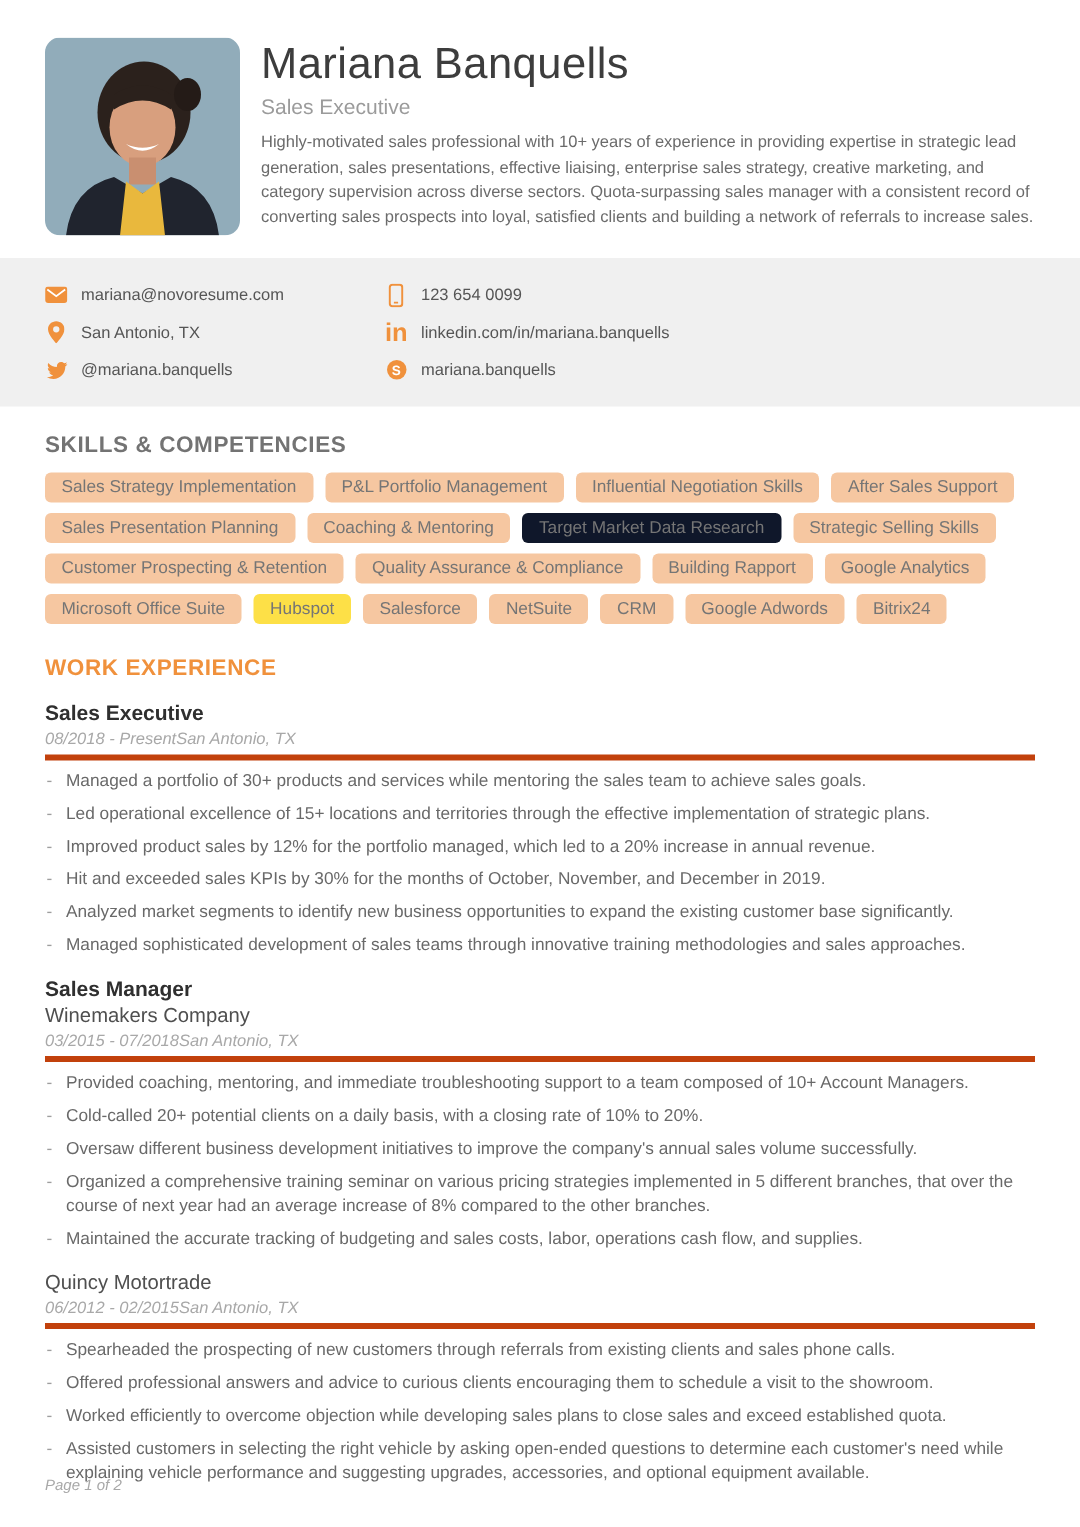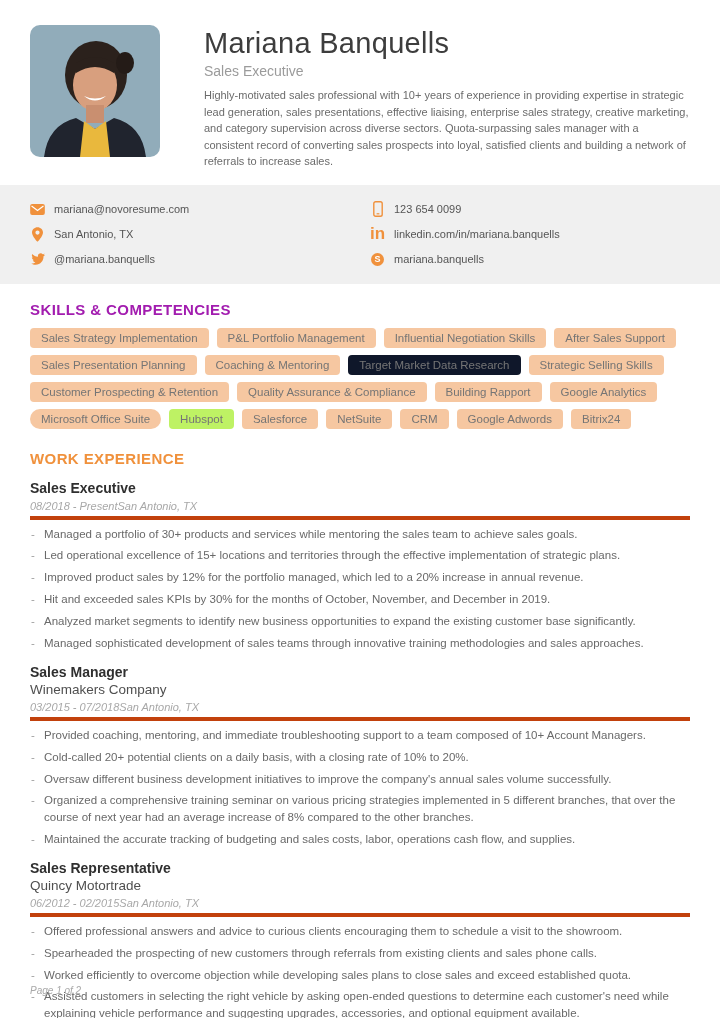--- a/index.html
+++ b/index.html
@@ -15,7 +15,7 @@
     width:130px; height:132px; border-radius:10px; overflow:hidden; flex:0 0 auto;
   }
   .photo svg { display:block; width:100%; height:100%; }
-  .head-text { padding-top:2px;margin-left:30px; }
+  .head-text { padding-top:2px; }
   .name { font-size:29px; font-weight:400; color:#3d3d3d; letter-spacing:.3px; }
   .role { font-size:14px; color:#9b9b9b; margin-top:3px; }
   .summary { font-size:11px; line-height:1.5; color:#6b6b6b; margin-top:8px; max-width:520px; }

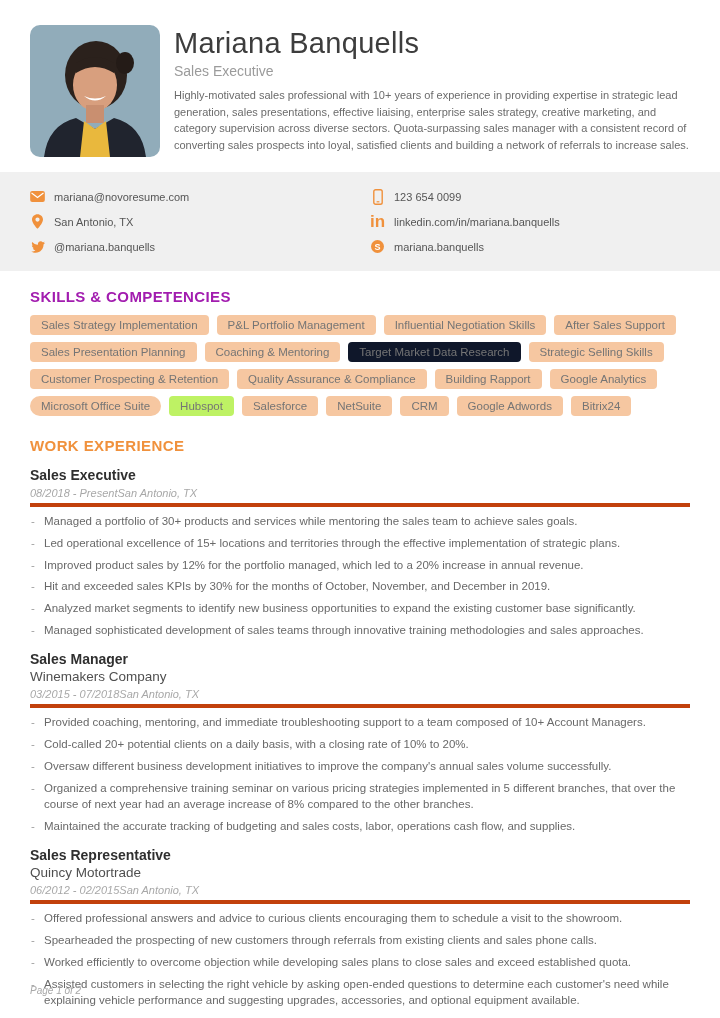--- a/index.html
+++ b/index.html
@@ -22,7 +22,7 @@
   
   .contact {
     margin-top:15px; background:#f0f0f0; padding:12px 30px;
-    display:grid; grid-template-columns:1fr 1fr; grid-auto-flow:column;
+    display:grid; grid-template-columns:1fr 1fr 1fr; grid-auto-flow:column;
     grid-template-rows:repeat(3, 25px); align-items:center; column-gap:20px;
   }
   .citem { display:flex; align-items:center; gap:9px; font-size:11px; color:#555555; }

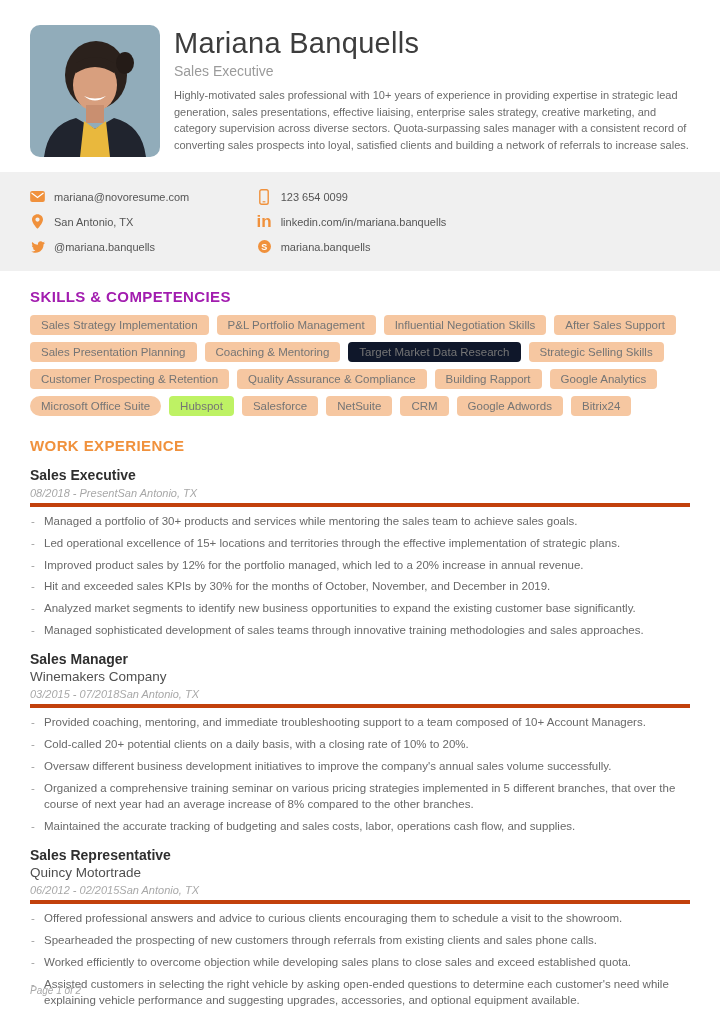--- a/index.html
+++ b/index.html
@@ -129,7 +129,7 @@
 
   <div class="content">
 
-    <div class="sec-head" style="color:#a21caf;">SKILLS &amp; COMPETENCIES</div>
+    <div class="sec-head" style="color:#737373;">SKILLS &amp; COMPETENCIES</div>
     <div class="tags">
         <span class="tag" style="background: rgb(246, 199, 161);">Sales Strategy Implementation</span>
         <span class="tag" style="background: rgb(246, 199, 161);">P&amp;L Portfolio Management</span>

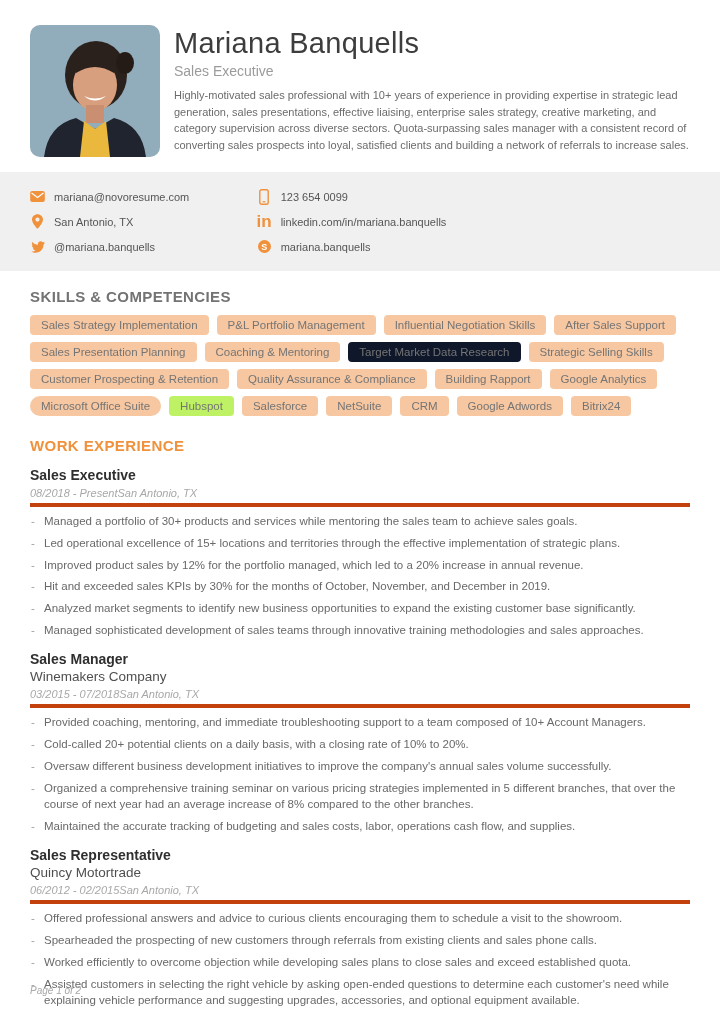--- a/index.html
+++ b/index.html
@@ -143,7 +143,7 @@
         <span class="tag" style="background: rgb(246, 199, 161);">Quality Assurance &amp; Compliance</span>
         <span class="tag" style="background: rgb(246, 199, 161);">Building Rapport</span>
         <span class="tag" style="background: rgb(246, 199, 161);">Google Analytics</span>
-        <span class="tag" style="background: rgb(246, 199, 161); border-radius: 10px;">Microsoft Office Suite</span>
+        <span class="tag" style="background: rgb(246, 199, 161);">Microsoft Office Suite</span>
         <span class="tag" style="background: #bef264;">Hubspot</span>
         <span class="tag" style="background: rgb(246, 199, 161);">Salesforce</span>
         <span class="tag" style="background: rgb(246, 199, 161);">NetSuite</span>

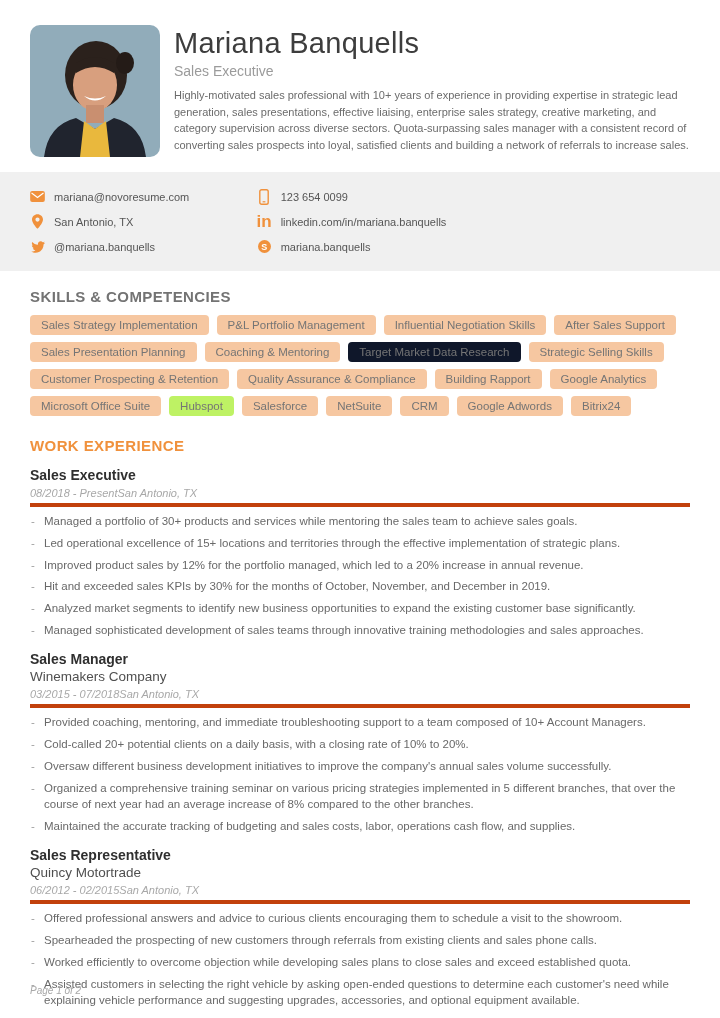--- a/index.html
+++ b/index.html
@@ -144,7 +144,7 @@
         <span class="tag" style="background: rgb(246, 199, 161);">Building Rapport</span>
         <span class="tag" style="background: rgb(246, 199, 161);">Google Analytics</span>
         <span class="tag" style="background: rgb(246, 199, 161);">Microsoft Office Suite</span>
-        <span class="tag" style="background: #bef264;">Hubspot</span>
+        <span class="tag" style="background: #fde047;">Hubspot</span>
         <span class="tag" style="background: rgb(246, 199, 161);">Salesforce</span>
         <span class="tag" style="background: rgb(246, 199, 161);">NetSuite</span>
         <span class="tag" style="background: rgb(246, 199, 161);">CRM</span>

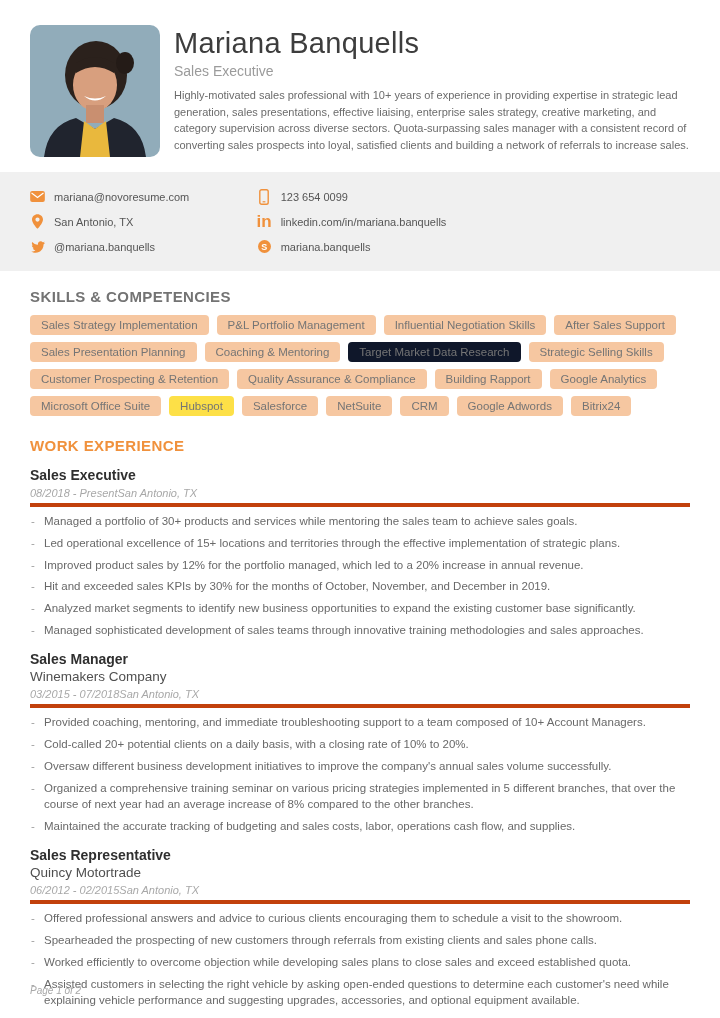--- a/index.html
+++ b/index.html
@@ -187,7 +187,6 @@
   </div>
 
   <div class="job">
-    <div class="job-title">Sales Representative</div>
     <div class="job-company">Quincy Motortrade</div>
     <div class="job-meta">
       <span>06/2012 - 02/2015</span>

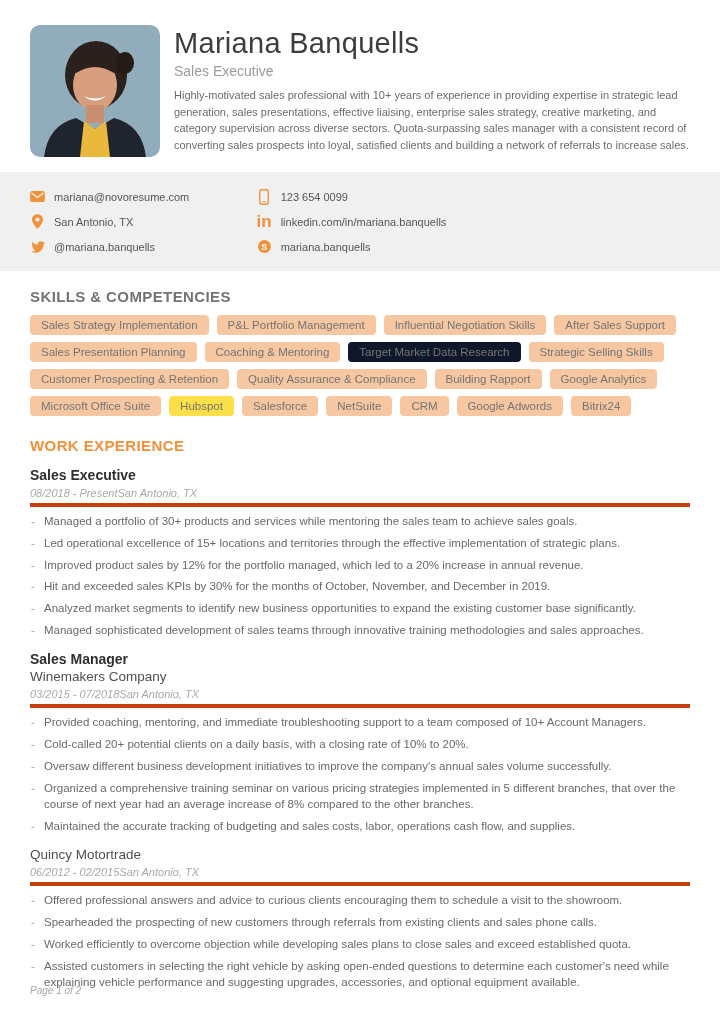--- a/index.html
+++ b/index.html
@@ -193,8 +193,8 @@
       <span>San Antonio, TX</span>
     </div>
     <ul class="bullets">
+            <li>Spearheaded the prospecting of new customers through referrals from existing clients and sales phone calls.</li>
             <li>Offered professional answers and advice to curious clients encouraging them to schedule a visit to the showroom.</li>
-            <li>Spearheaded the prospecting of new customers through referrals from existing clients and sales phone calls.</li>
             <li>Worked efficiently to overcome objection while developing sales plans to close sales and exceed established quota.</li>
             <li>Assisted customers in selecting the right vehicle by asking open-ended questions to determine each customer's need while explaining vehicle performance and suggesting upgrades, accessories, and optional equipment available.</li>
           </ul>

